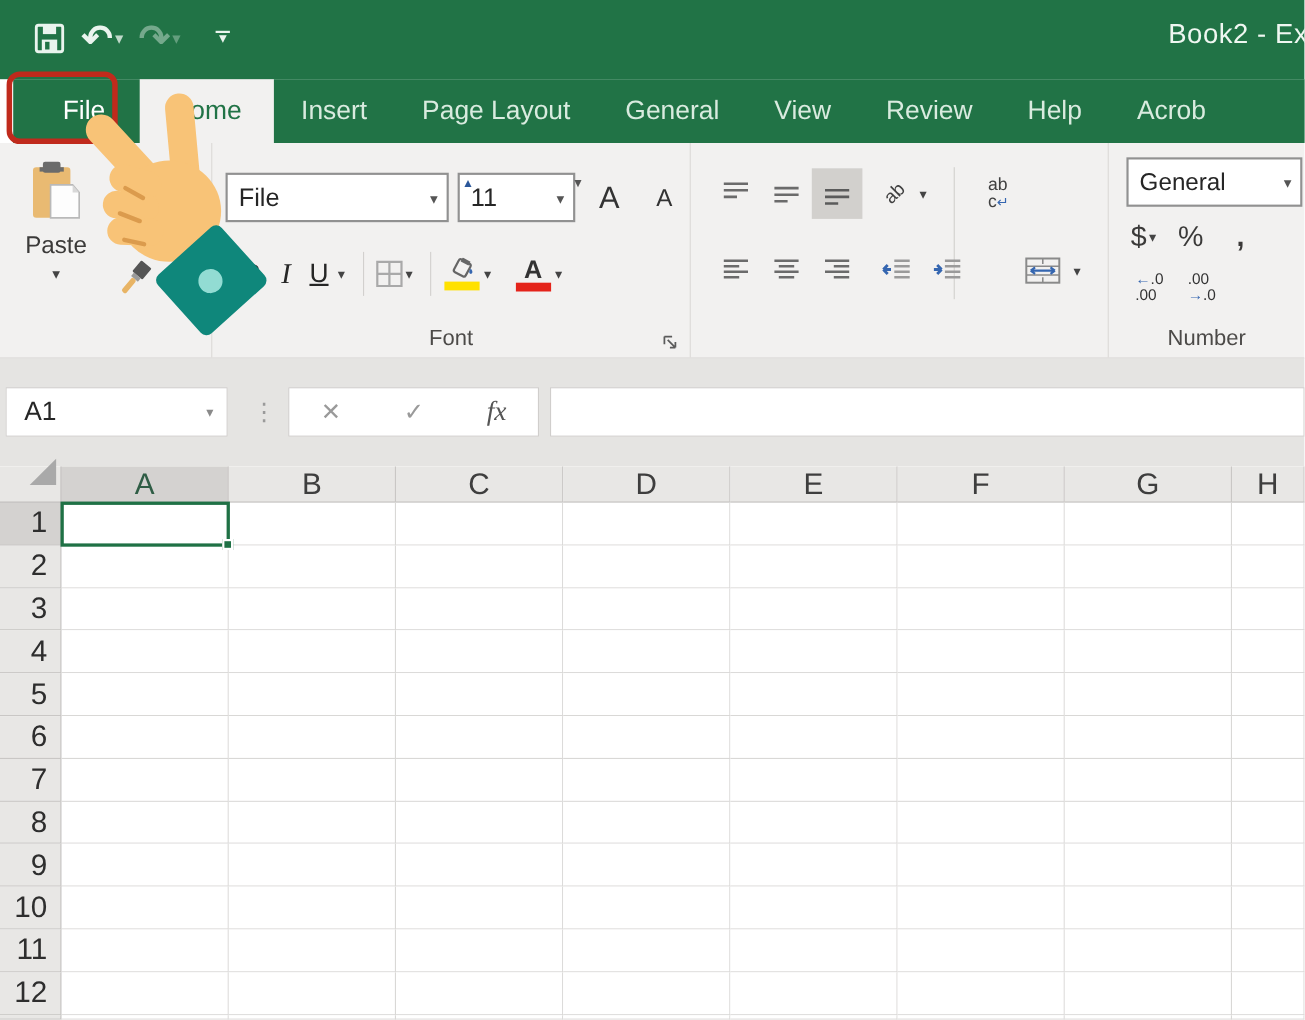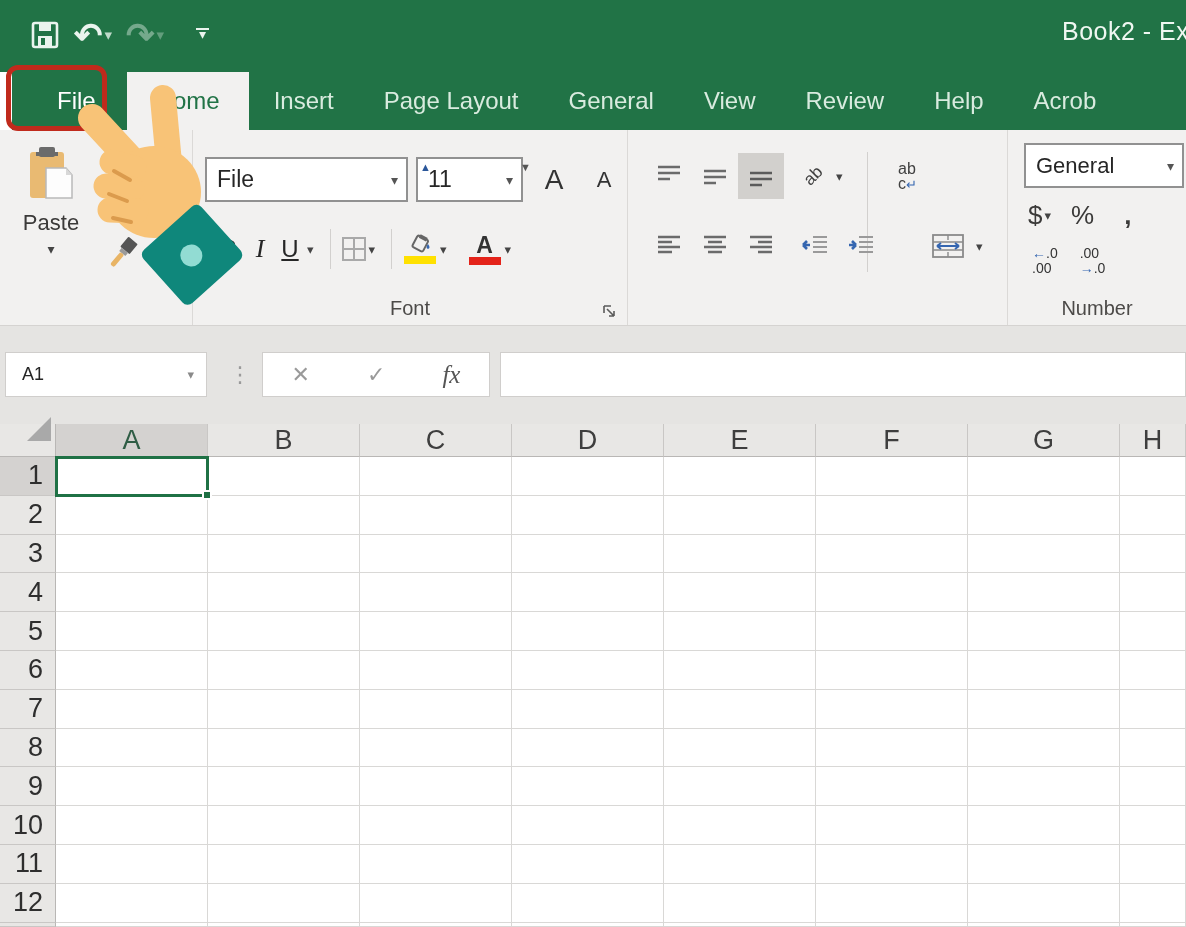--- a/index.html
+++ b/index.html
@@ -83,7 +83,7 @@
   
   .formula-row { position:absolute; left:0; top:326px; width:1186px; height:98px; background:#E5E4E2; }
   .namebox { position:absolute; left:5px; top:26px; width:202px; height:45px; background:#fff; border:1px solid #D0CECC; display:flex; align-items:center; }
-  .namebox .val { flex:1; padding-left:16px; font-size:18px; color:#262626; }
+  .namebox .val { flex:1; padding-left:16px; font-size:24px; color:#262626; }
   .namebox .arrow { font-size:13px; color:#8a8a8a; padding-right:12px; }
   .fdots { position:absolute; left:226px; top:26px; width:28px; height:45px; display:flex; align-items:center; justify-content:center; color:#9a9a9a; font-size:22px; }
   .fcluster { position:absolute; left:262px; top:26px; width:228px; height:45px; background:#fff; border:1px solid #D0CECC; display:flex; align-items:center; justify-content:space-around; }

